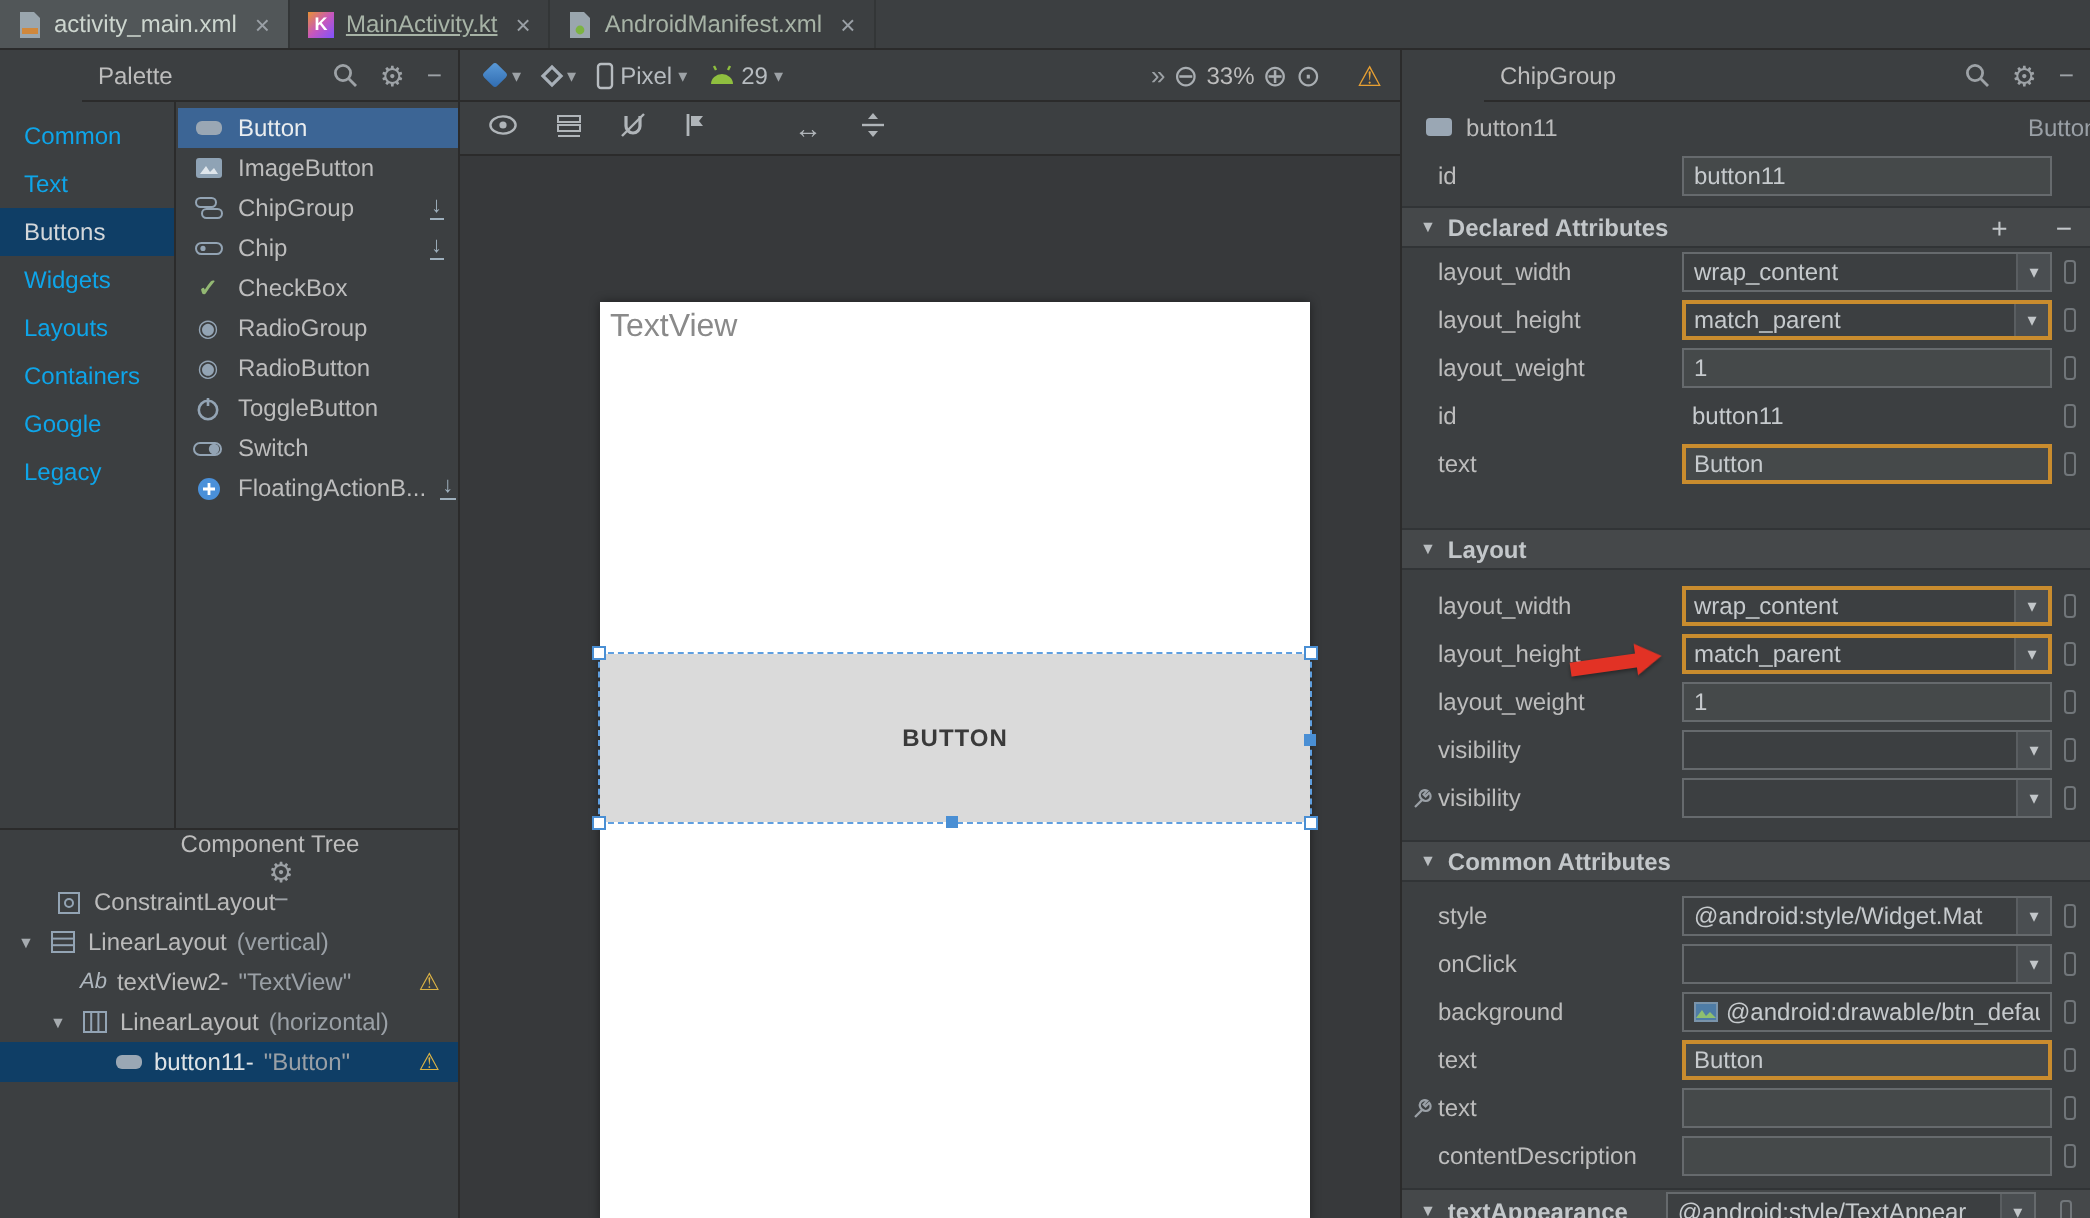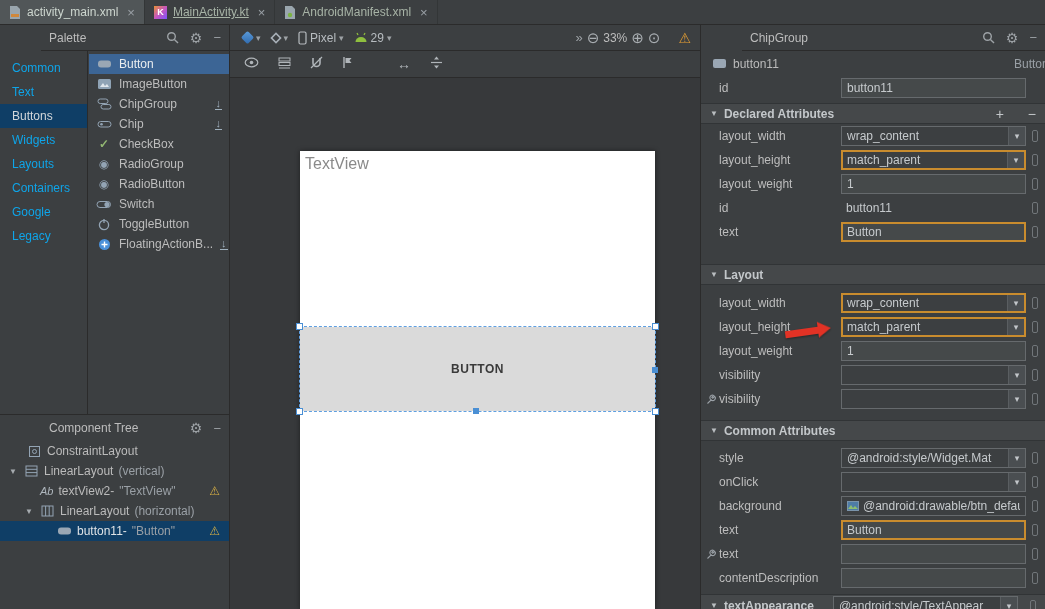--- a/index.html
+++ b/index.html
@@ -200,21 +200,21 @@
       </div>
       <div class="comp">
         <span class="picon">
+            <svg width="14" height="13">
+              <circle cx="7" cy="7" r="4.6" fill="none" stroke="#93a4b4" stroke-width="1.3"></circle>
+              <line x1="7" y1="1" x2="7" y2="5" stroke="#93a4b4" stroke-width="1.3"></line>
+            </svg>
+          </span>
+        <span>ToggleButton</span>
+      </div>
+      <div class="comp">
+        <span class="picon">
             <svg width="16" height="11">
               <rect x="1" y="2.5" width="13.5" height="6" rx="3" fill="none" stroke="#93a4b4"></rect>
               <circle cx="11" cy="5.5" r="2.6" fill="#93a4b4"></circle>
             </svg>
           </span>
         <span>Switch</span>
-      </div>
-      <div class="comp">
-        <span class="picon">
-            <svg width="14" height="13">
-              <circle cx="7" cy="7" r="4.6" fill="none" stroke="#93a4b4" stroke-width="1.3"></circle>
-              <line x1="7" y1="1" x2="7" y2="5" stroke="#93a4b4" stroke-width="1.3"></line>
-            </svg>
-          </span>
-        <span>ToggleButton</span>
       </div>
       <div class="comp">
         <span class="picon">

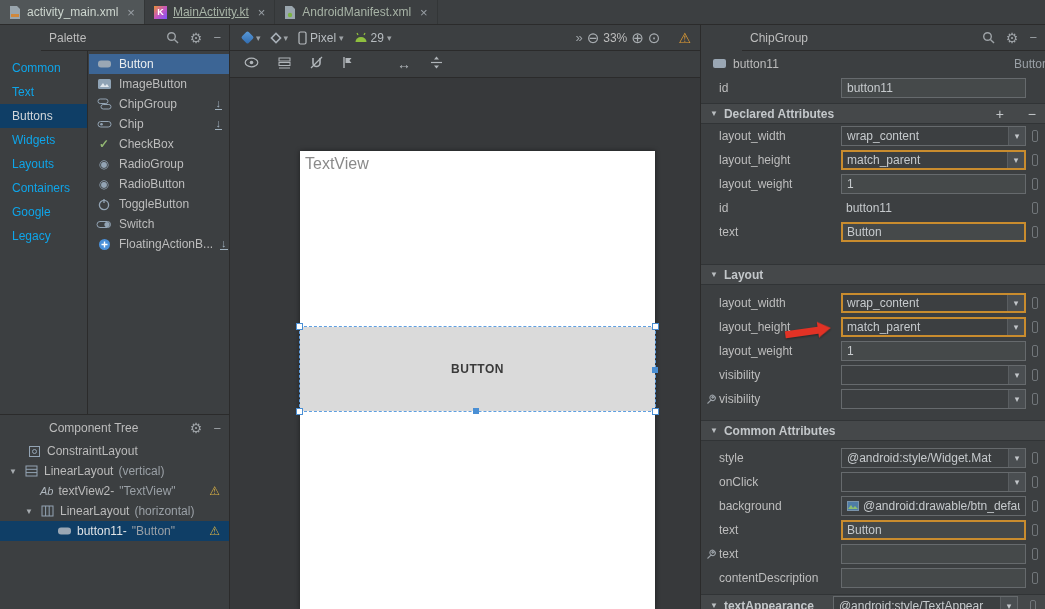--- a/index.html
+++ b/index.html
@@ -36,7 +36,7 @@
 
   
   .ctree{position:absolute;left:0;top:414px;width:230px;bottom:0;border-top:1px solid #2b2b2b;border-right:1px solid #2b2b2b;background:#3c3f41;overflow:hidden;}
-  .ctree .panel-header{border-bottom:none;}
+  .ctree .panel-header{border-bottom:none;flex-direction:column;}
   .titem{height:20px;display:flex;align-items:center;gap:5px;white-space:nowrap;cursor:default;}
   .titem.selected{background:#0f3e66;color:#dfe3e6;}
   .texp{color:#a6abaf;font-size:8px;width:10px;text-align:center;flex:none;}

